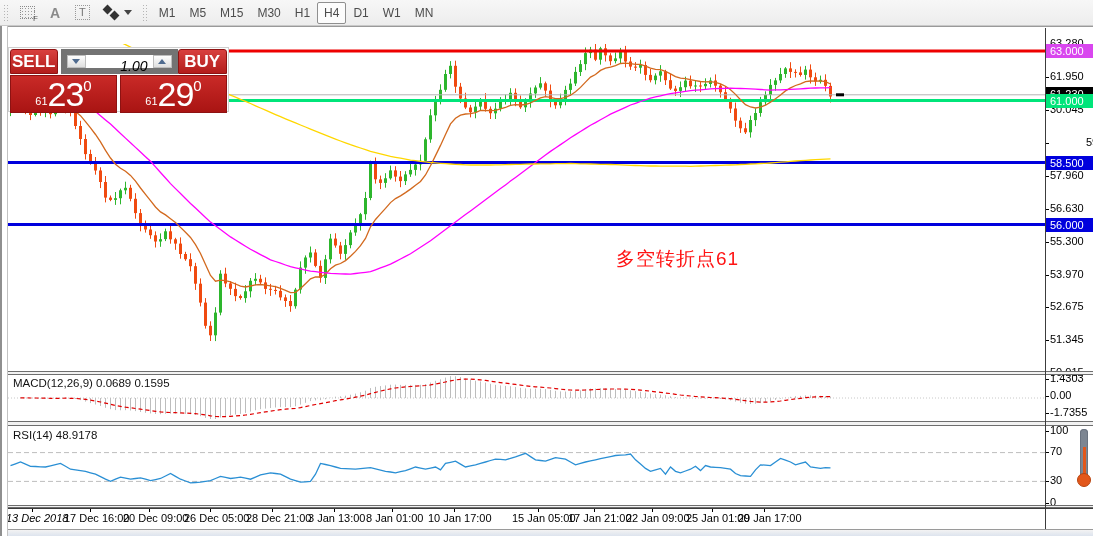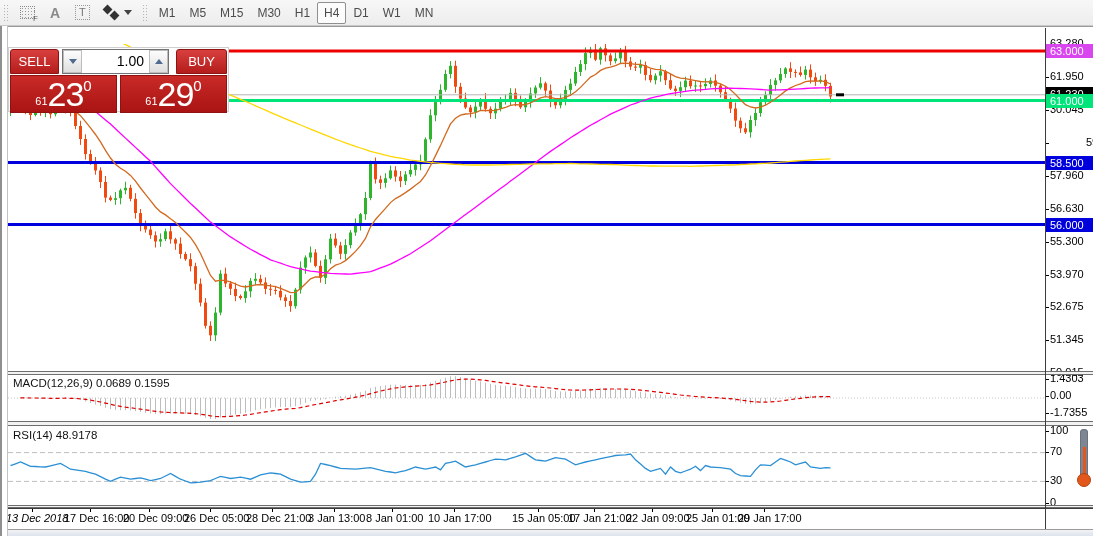--- a/index.html
+++ b/index.html
@@ -58,9 +58,9 @@
   .trade-panel { position:absolute; left:8px; top:47px; width:221px; height:65px; z-index:35;
     background:#fdfdfd; border:1px solid #cfcfcf; padding:1px; }
   .tp-row1 { display:flex; height:25px; }
-  .btn-red { background:linear-gradient(#d8403e,#b31d1b); color:#fff; font-size:13px;
+  .btn-red { background:linear-gradient(#d8403e,#b31d1b); color:#fff; font-size:17px;
     display:flex; align-items:center; justify-content:center;
-    border:1px solid #8e1212; border-radius:3px 3px 0 0; }
+    border:1px solid #8e1212; border-radius:3px 3px 0 0;font-weight:bold; }
   .sell-btn { width:49px; }
   .buy-btn  { width:51px; margin-left:auto; }
   .vol-group { display:flex; margin-left:3px; border:1px solid #737373; height:25px; }

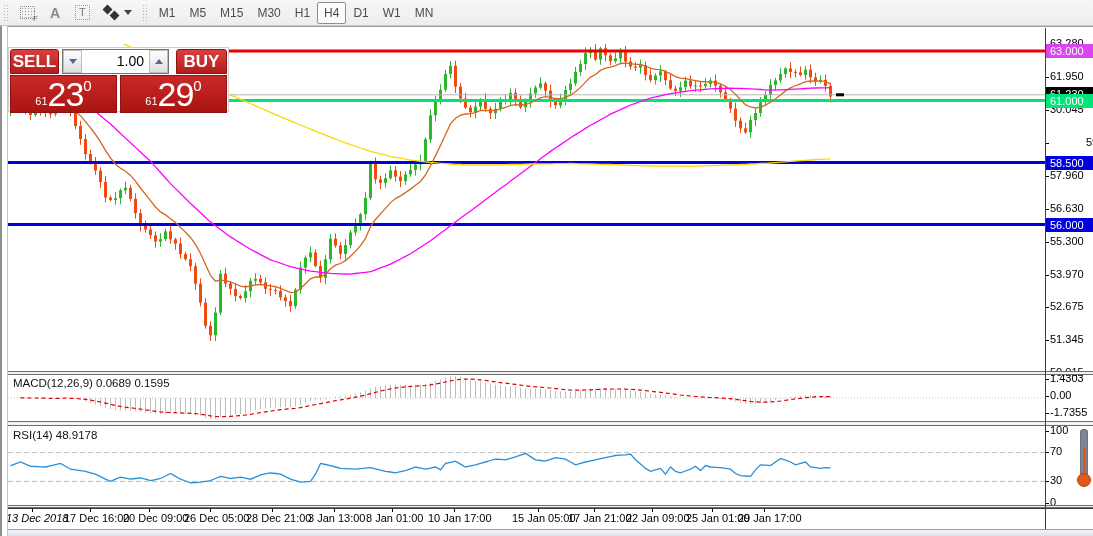--- a/index.html
+++ b/index.html
@@ -63,7 +63,7 @@
     border:1px solid #8e1212; border-radius:3px 3px 0 0;font-weight:bold; }
   .sell-btn { width:49px; }
   .buy-btn  { width:51px; margin-left:auto; }
-  .vol-group { display:flex; margin-left:3px; border:1px solid #737373; height:25px; }
+  .vol-group { display:flex; margin-left:3px; border:6px solid #737373; height:25px;font-style:italic; }
   .vol-step { width:19px; background:linear-gradient(#fdfdfd,#dfdfdf); display:flex;
     align-items:center; justify-content:center; border:1px solid #bdbdbd; }
   .vol-step .up { width:0;height:0;border-left:4px solid transparent;border-right:4px solid transparent;

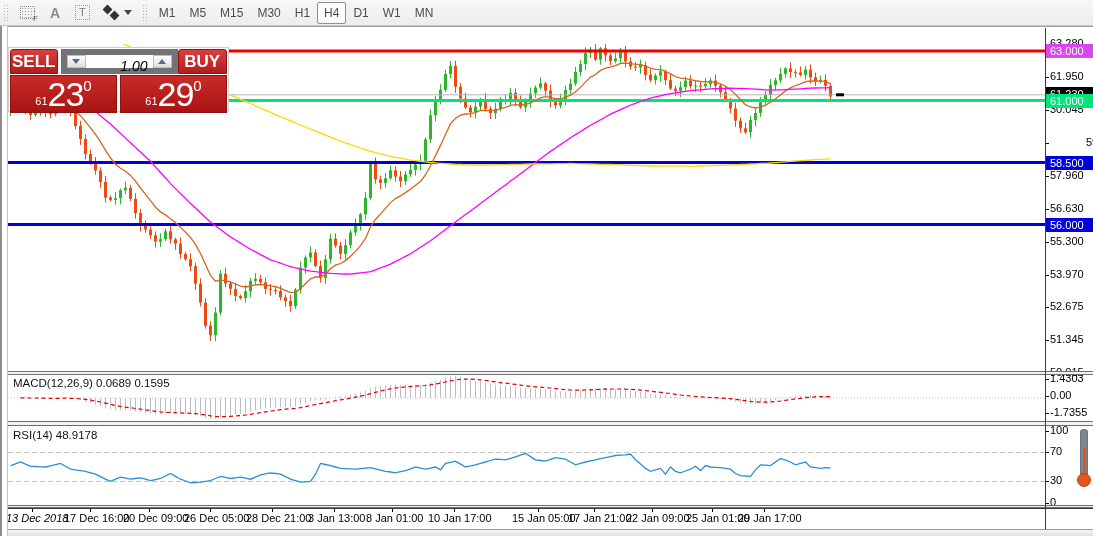--- a/index.html
+++ b/index.html
@@ -514,6 +514,7 @@
 <div class="overlays">
   <div class="pane-label" style="top:377px;">MACD(12,26,9) 0.0689 0.1595</div>
   <div class="pane-label" style="top:429px;">RSI(14) 48.9178</div>
+  <div class="annotation">多空转折点61</div>
   <div id="gen-labels">
       <div class="axlabel" style="top: 37px;">63.280</div>
       <div class="axtick" style="top: 44px;"></div>

